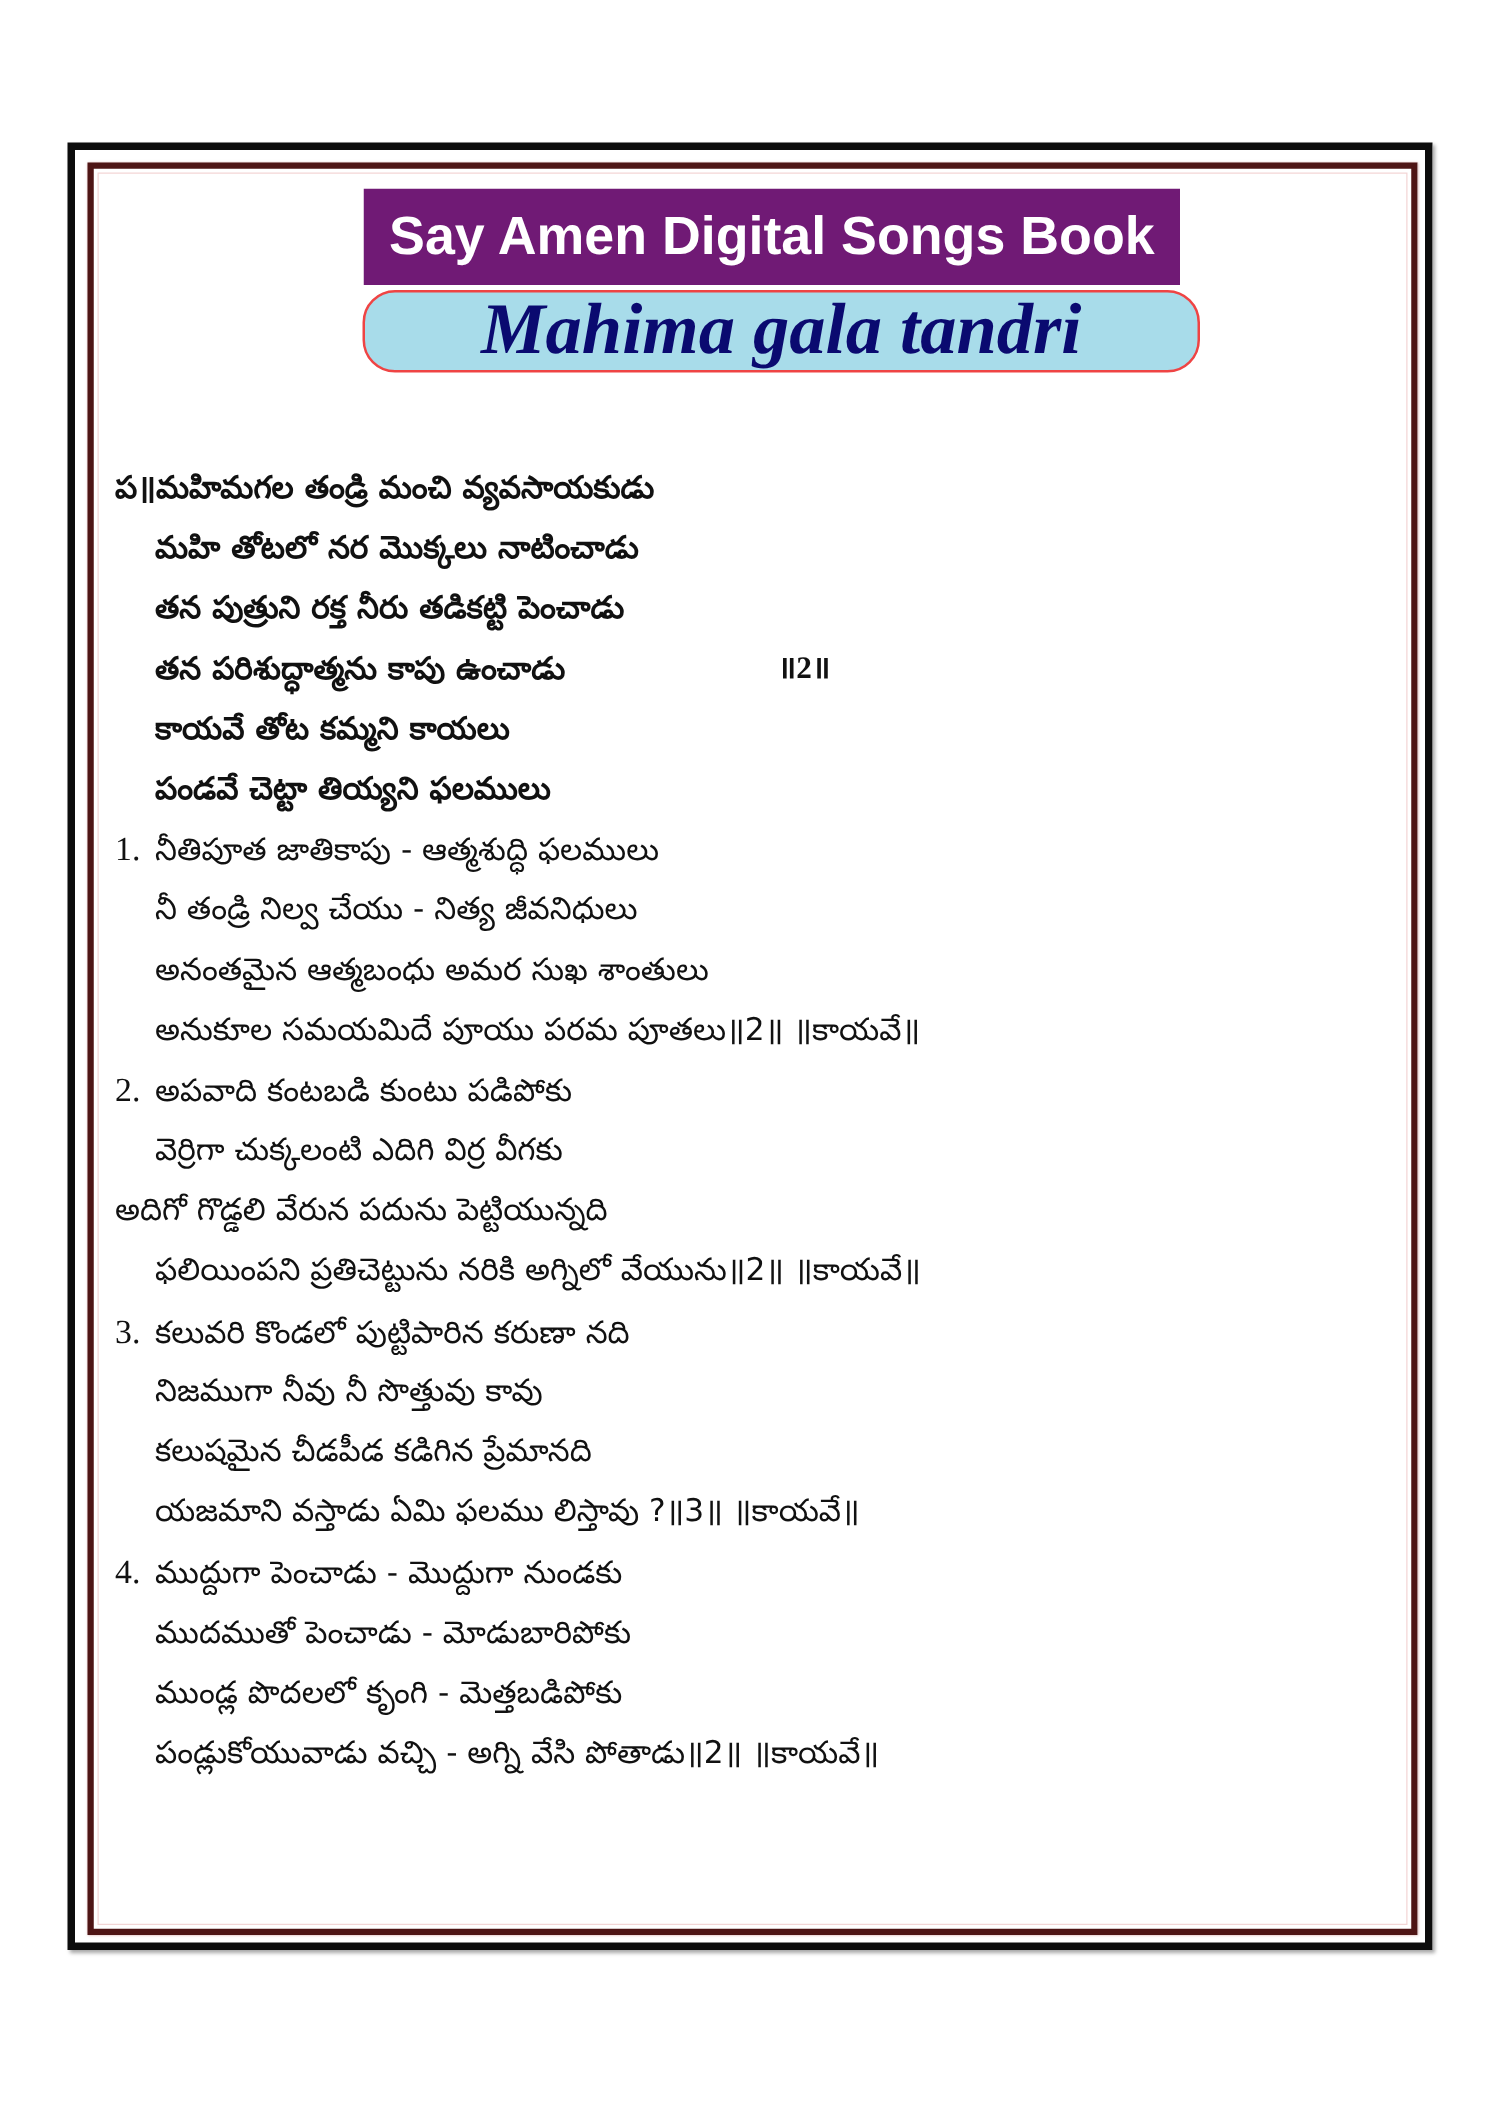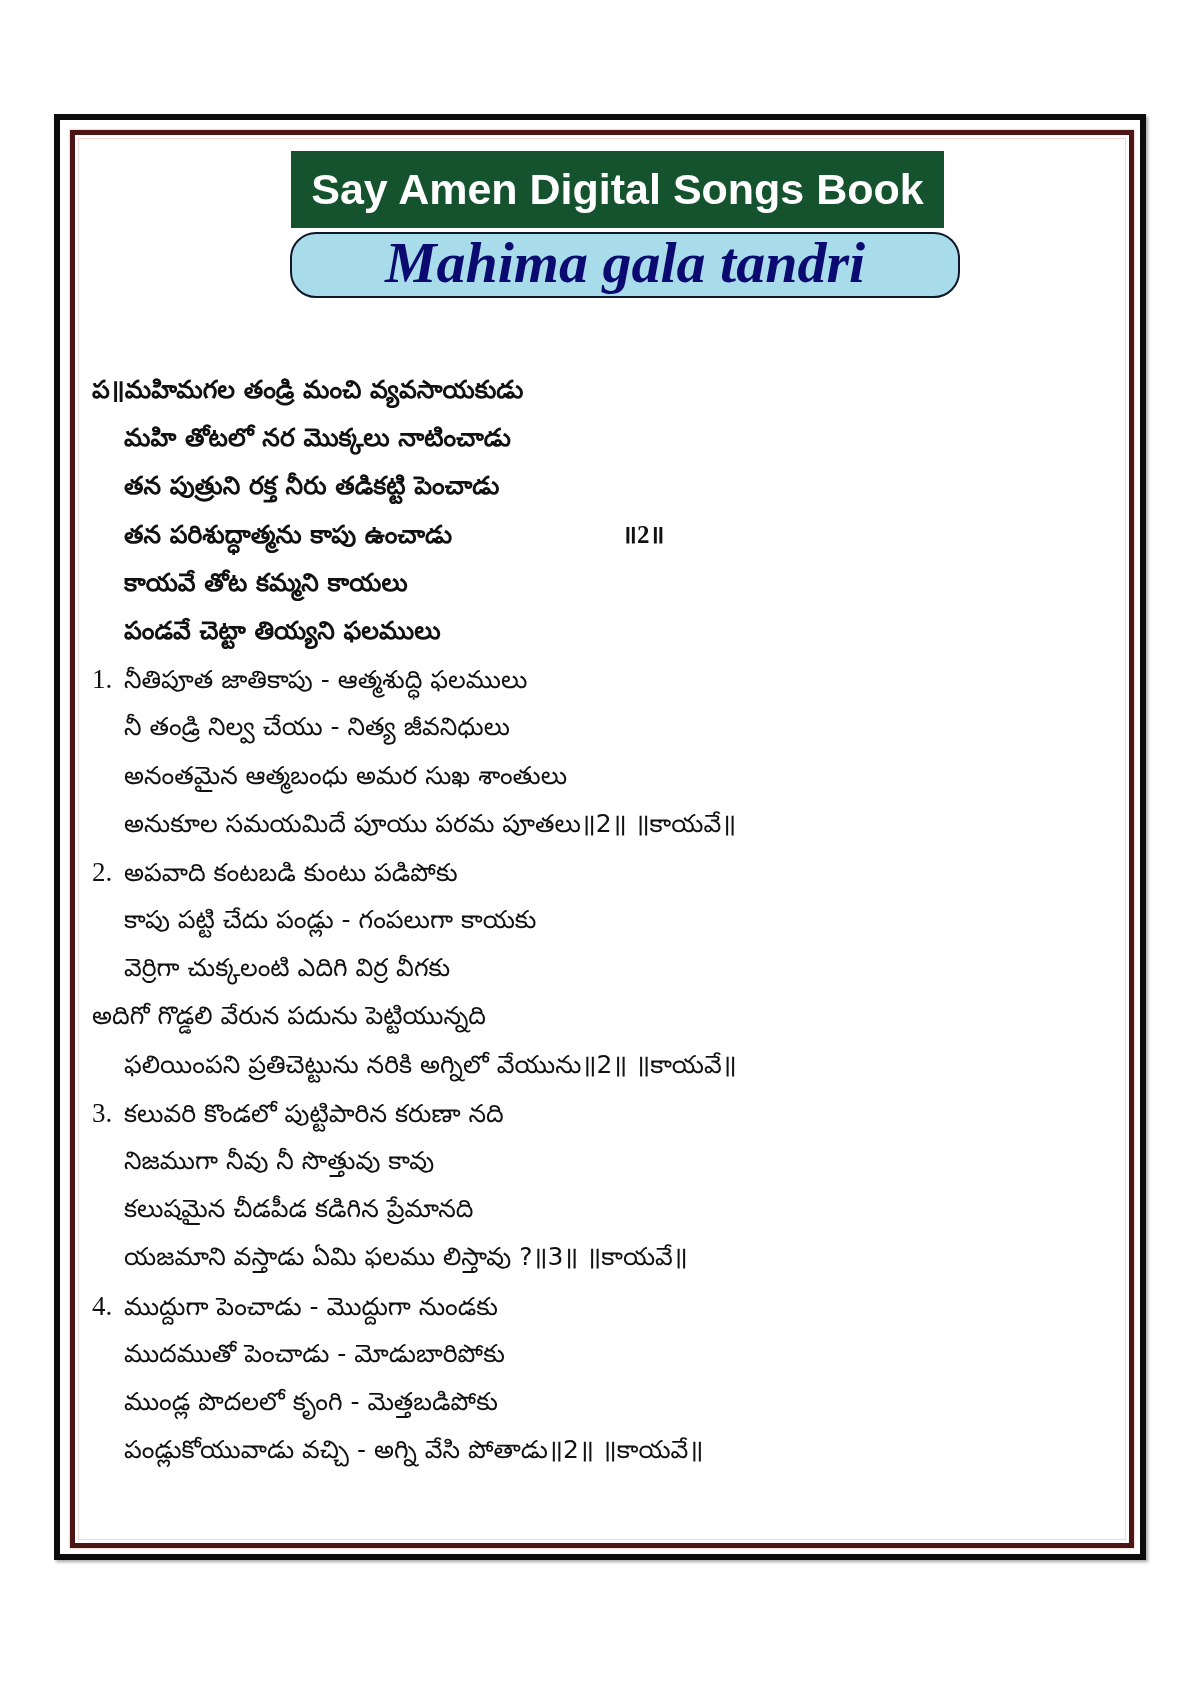--- a/index.html
+++ b/index.html
@@ -45,7 +45,7 @@
       top: 151px;
       width: 653px;
       height: 77px;
-      background: #14532d;
+      background: #701a75;
       display: flex;
       align-items: center;
       justify-content: center;

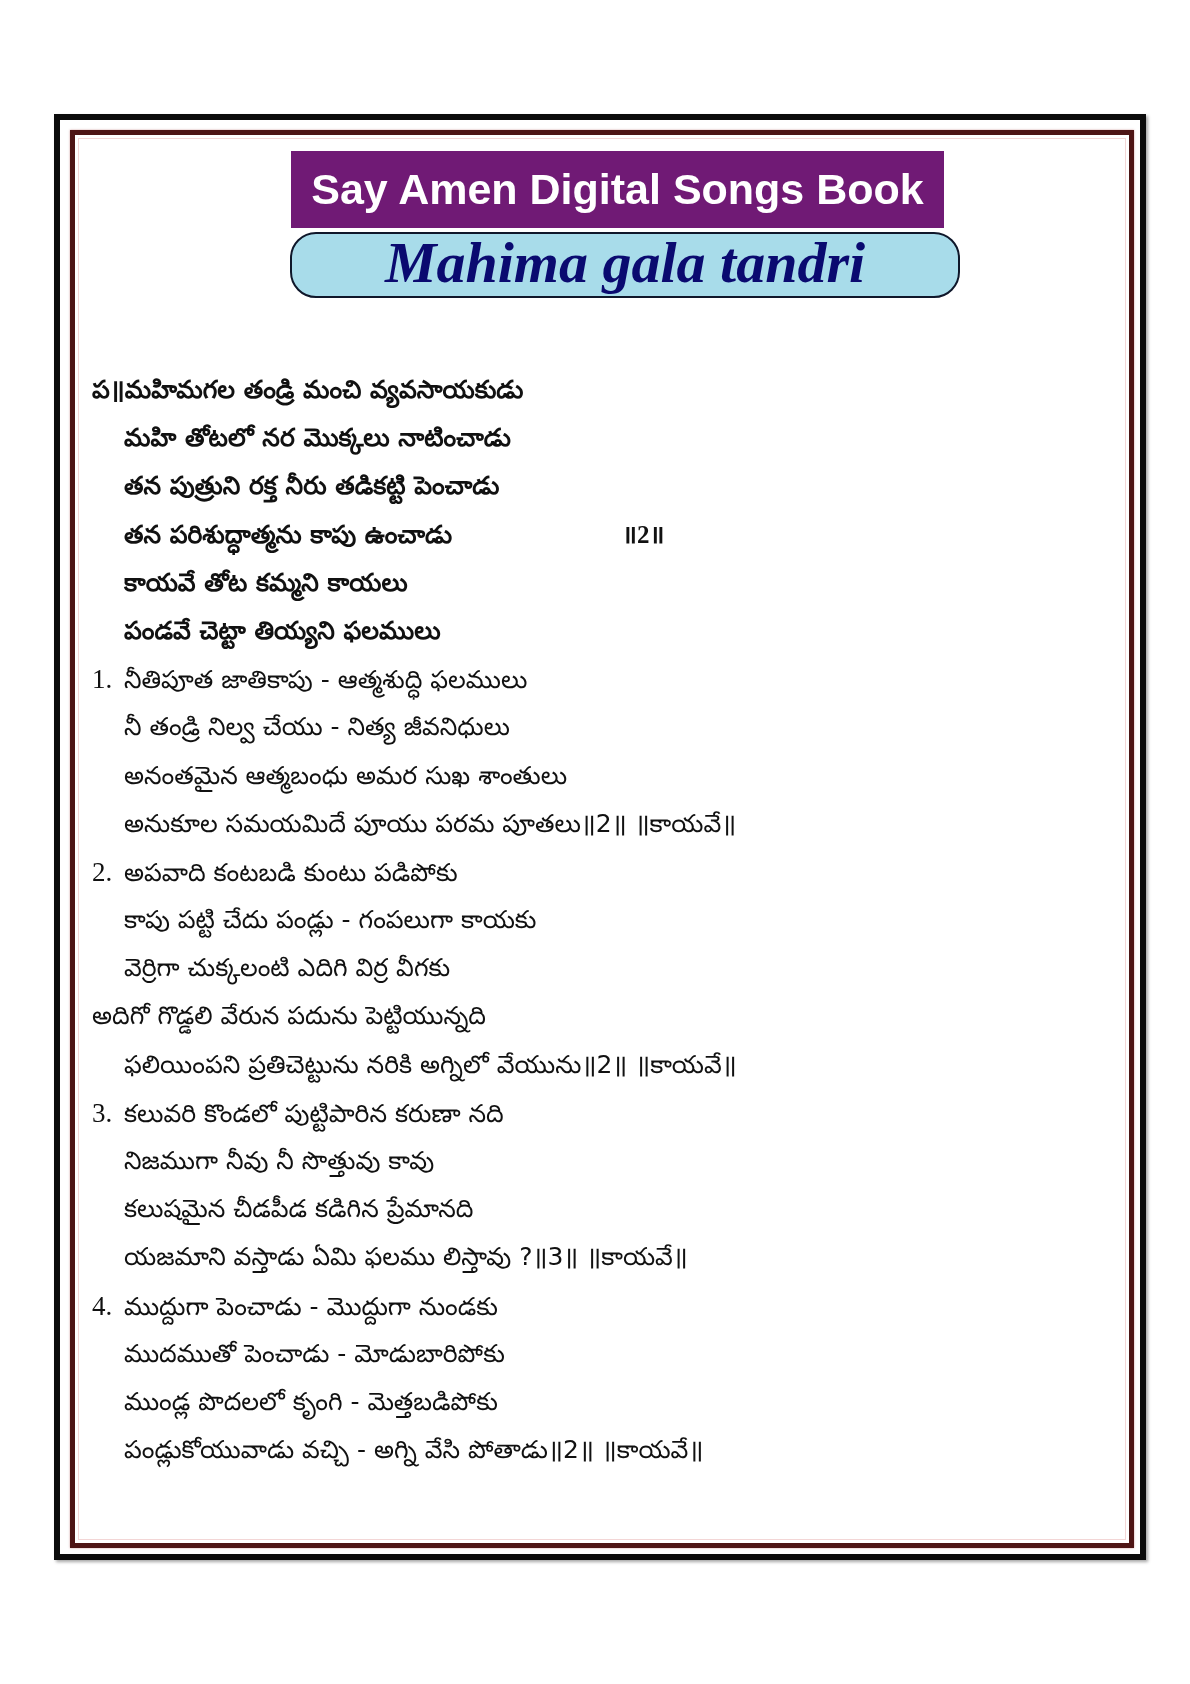--- a/index.html
+++ b/index.html
@@ -64,7 +64,7 @@
       width: 666px;
       height: 62px;
       background: #a8dcea;
-      border: 2px solid #0f172a;
+      border: 2px solid #ef4444;
       border-radius: 26px;
       display: flex;
       align-items: center;

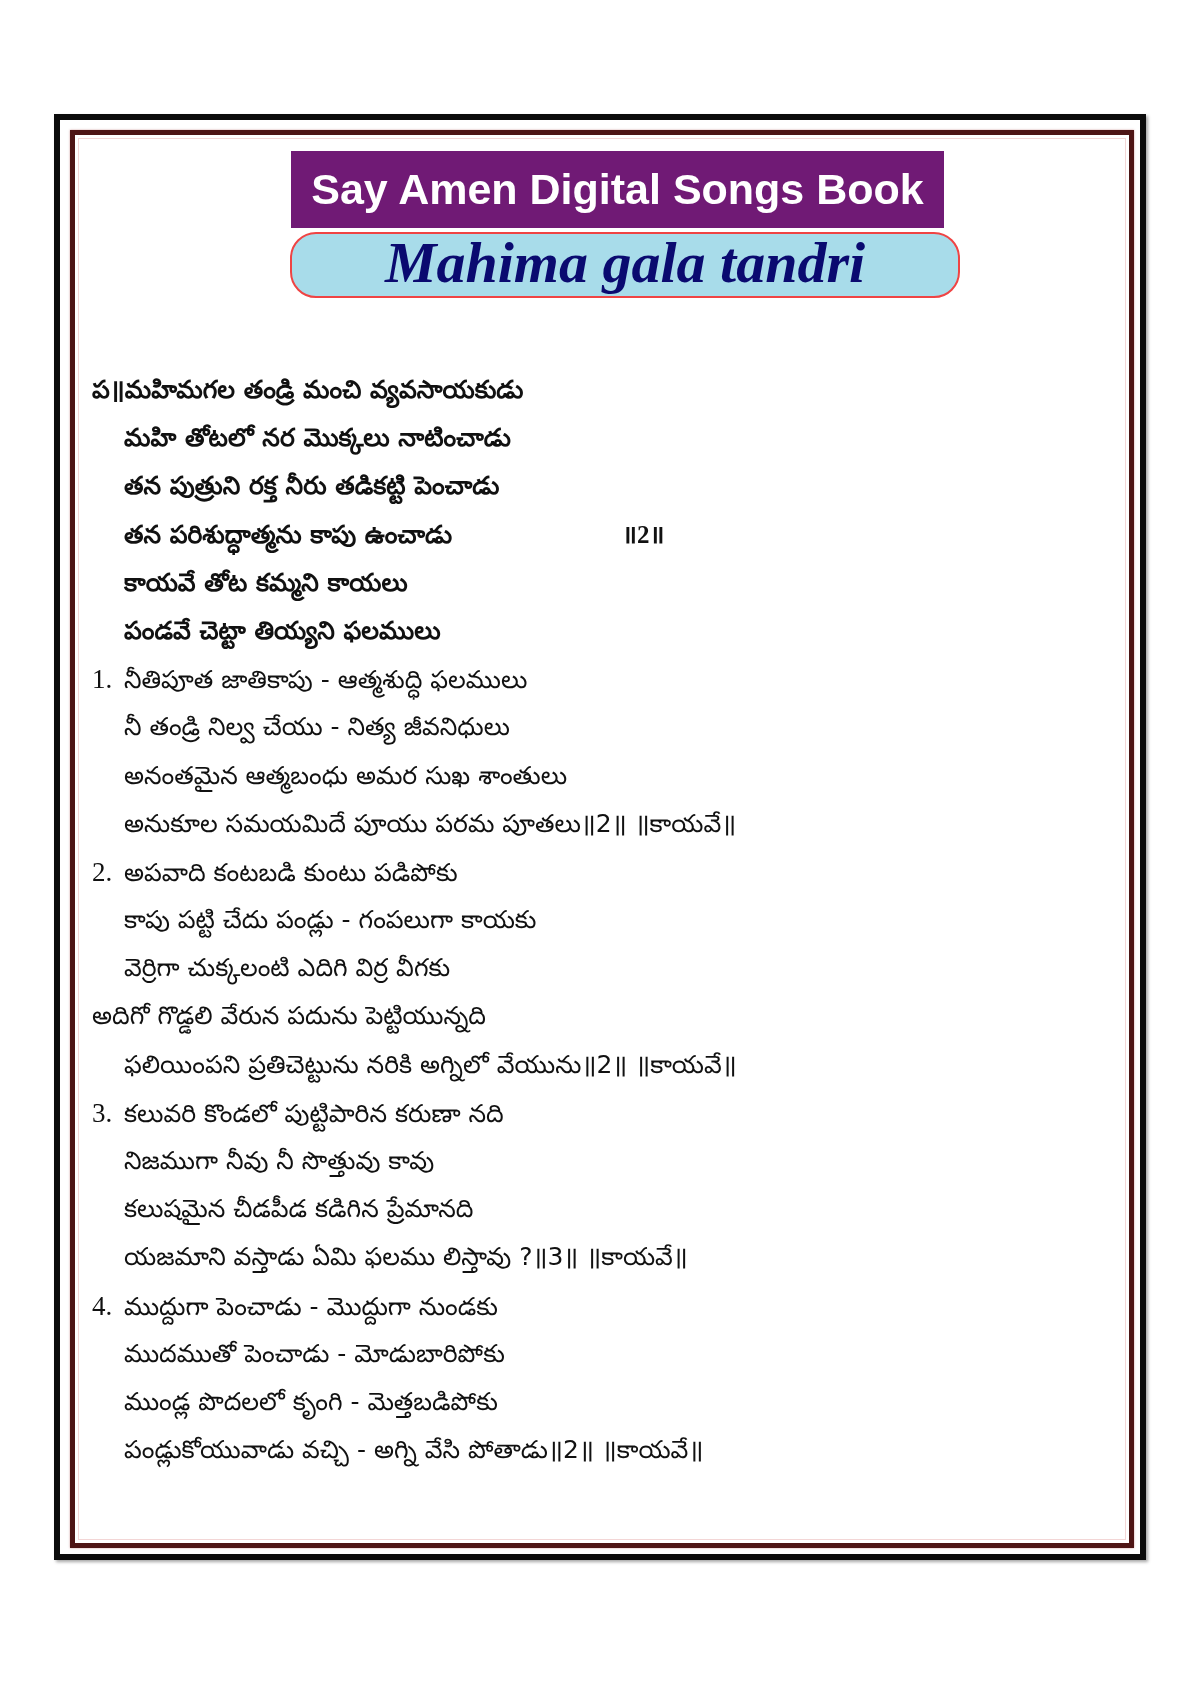--- a/index.html
+++ b/index.html
@@ -143,7 +143,6 @@
   <div class="line indent"><span>అనుకూల సమయమిదే పూయు పరమ పూతలు॥2॥ ॥కాయవే॥</span></div>
 
   <div class="line"><span class="num">2.</span><span>అపవాది కంటబడి కుంటు పడిపోకు</span></div>
-  <div class="line indent"><span>కాపు పట్టి చేదు పండ్లు - గంపలుగా కాయకు</span></div>
   <div class="line indent"><span>వెర్రిగా చుక్కలంటి ఎదిగి విర్ర వీగకు</span></div>
   <div class="line"><span>అదిగో గొడ్డలి వేరున పదును పెట్టియున్నది</span></div>
   <div class="line indent"><span>ఫలియింపని ప్రతిచెట్టును నరికి అగ్నిలో వేయును॥2॥ ॥కాయవే॥</span></div>

